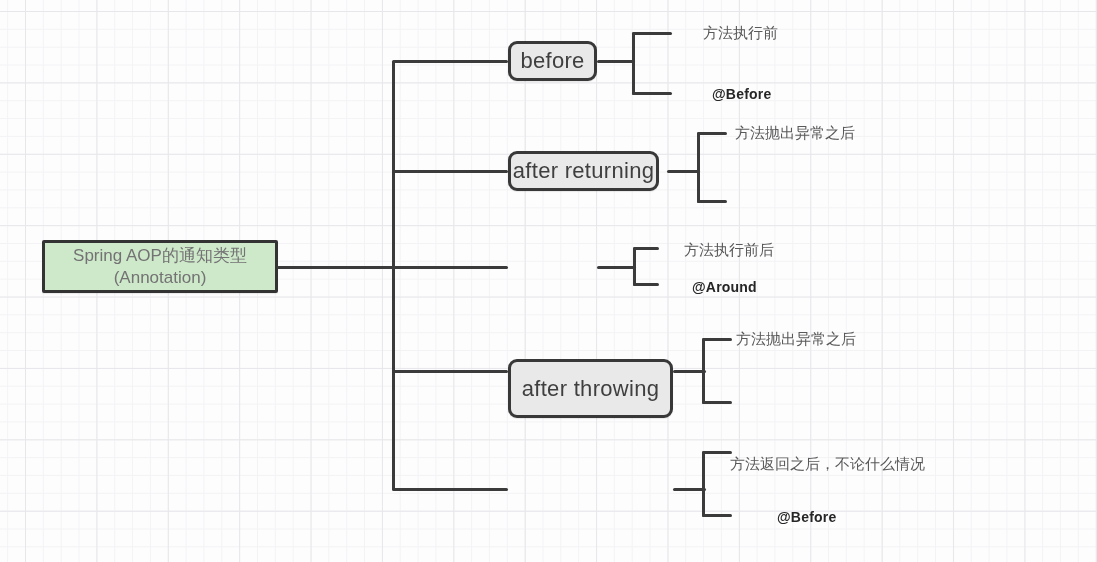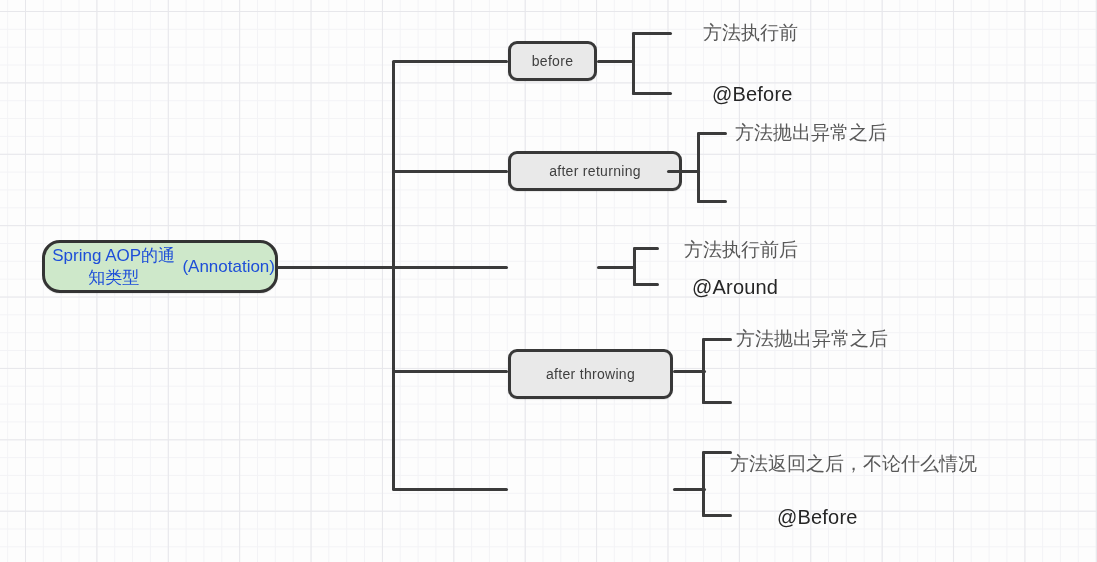--- a/index.html
+++ b/index.html
@@ -46,7 +46,7 @@
   }
   .desc{
     position:absolute;
-    font-size:19px;color:var(--desc-color,#595959);
+    font-size:15px;color:var(--desc-color,#595959);
     line-height:20px;white-space:nowrap;
   }
   .ann{

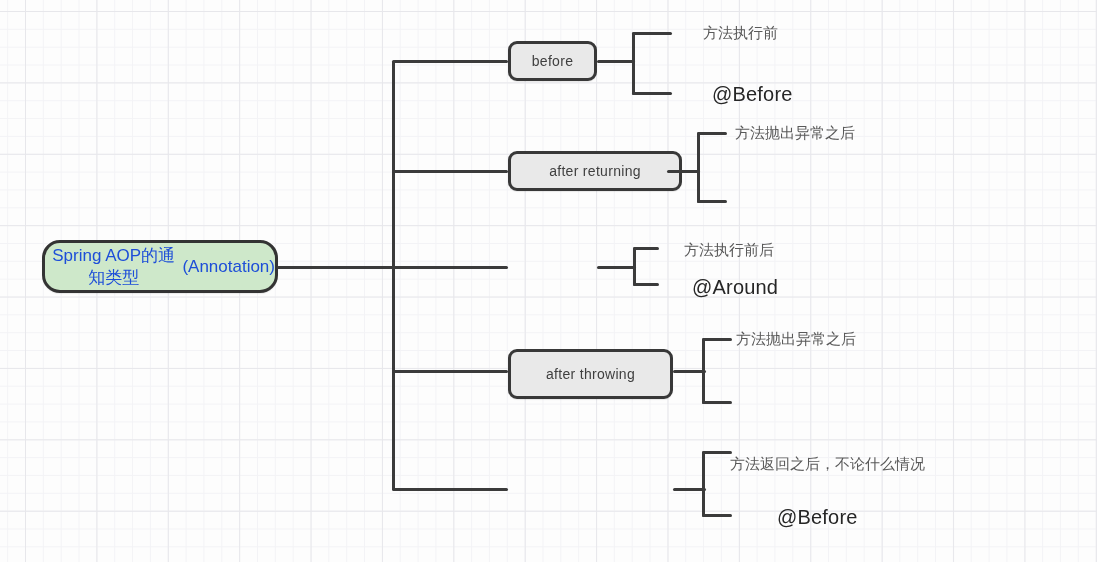--- a/index.html
+++ b/index.html
@@ -29,7 +29,7 @@
     border:3px solid #383838;
     border-radius:9px;
     box-sizing:border-box;
-    font-size:14px;color:#3f3f3f;
+    font-size:22px;color:#3f3f3f;
     letter-spacing:.3px;
     box-shadow:0 1px 1px rgba(0,0,0,.08);
   }

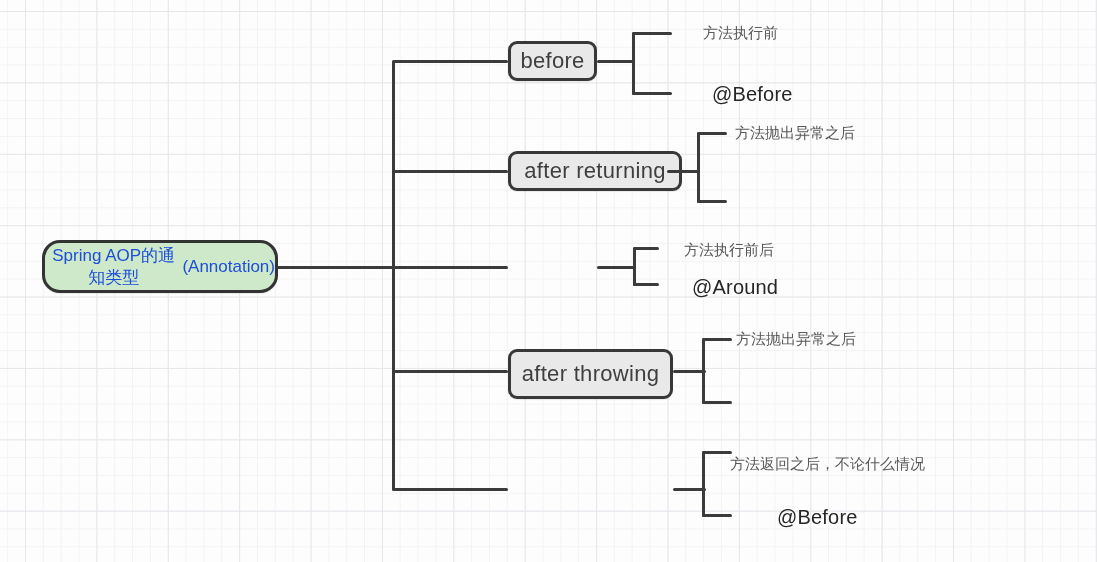--- a/index.html
+++ b/index.html
@@ -51,7 +51,7 @@
   }
   .ann{
     position:absolute;
-    font-size:20px;font-weight:normal;color:var(--ann-color,#262626);
+    font-size:14px;font-weight:bold;color:var(--ann-color,#262626);
     line-height:20px;white-space:nowrap;letter-spacing:.2px;
   }
 </style>

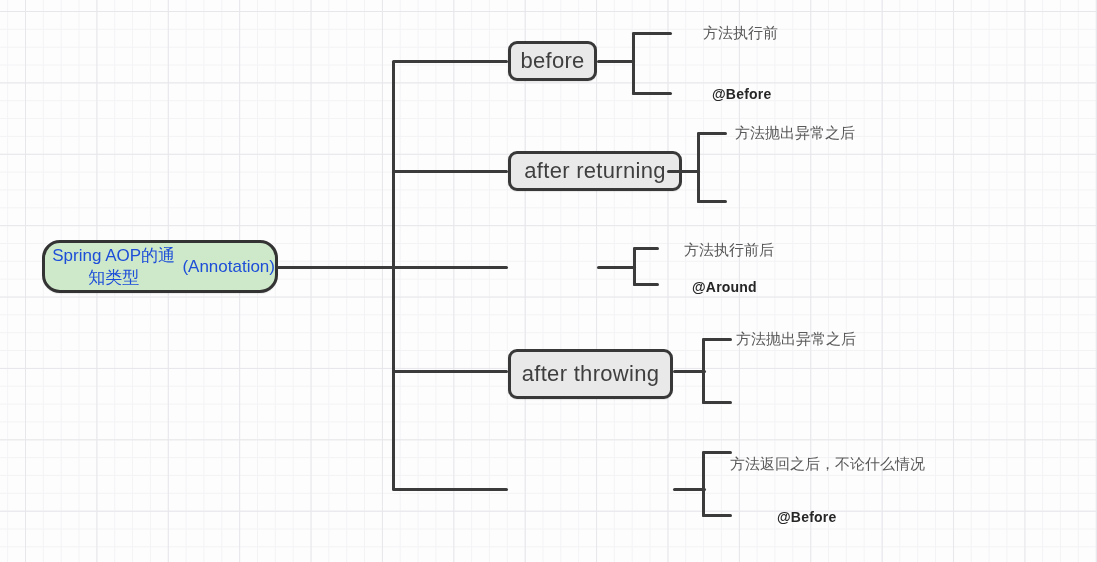--- a/index.html
+++ b/index.html
@@ -81,7 +81,7 @@
   <div class="ann" style="left:712px;top:84px">@Before</div>
 
   <div class="lh" style="left:393px;top:169.5px;width:115px"></div>
-  <div class="node" style="left:508px;top:151px;width:174px;height:40px">
+  <div class="node" style="left:508px;top:151px;width:151px;height:40px">
     <span>after returning</span>
   </div>
   <div class="lh" style="left:667px;top:169.5px;width:33px"></div>

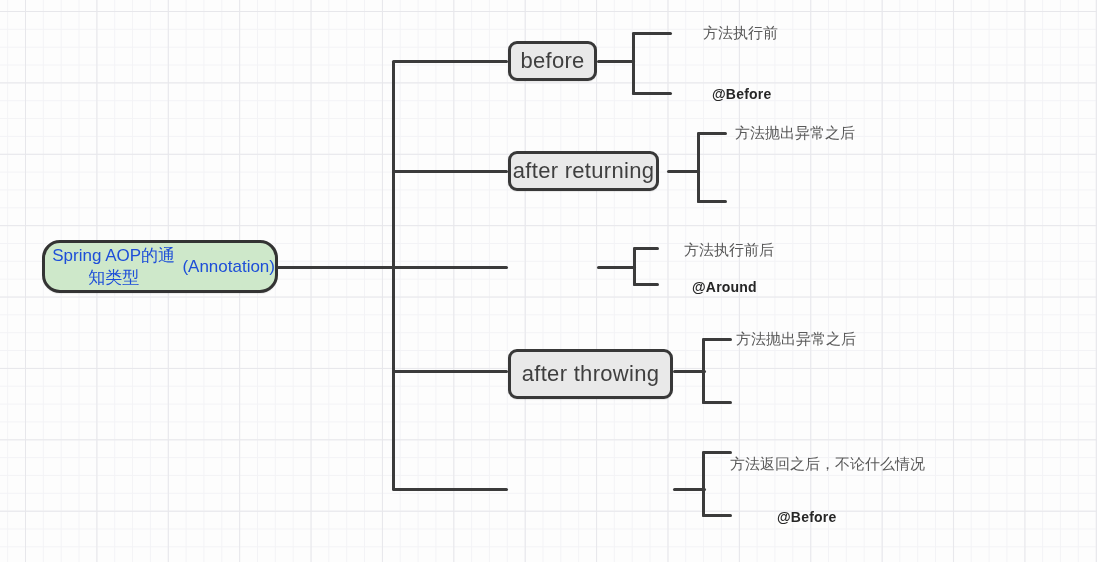--- a/index.html
+++ b/index.html
@@ -35,12 +35,12 @@
   }
   .root{
     position:absolute;
-    display:flex;flex-direction:row;align-items:center;justify-content:center;
+    display:flex;flex-direction:column;align-items:center;justify-content:center;
     background:var(--root-fill,#cee8ca);
     border:3px solid #333333;
-    border-radius:18px;
+    border-radius:2px;
     box-sizing:border-box;
-    font-size:17px;color:#1d4ed8;
+    font-size:17px;color:#737373;
     line-height:22px;text-align:center;
     box-shadow:0 1px 1px rgba(0,0,0,.08);
   }

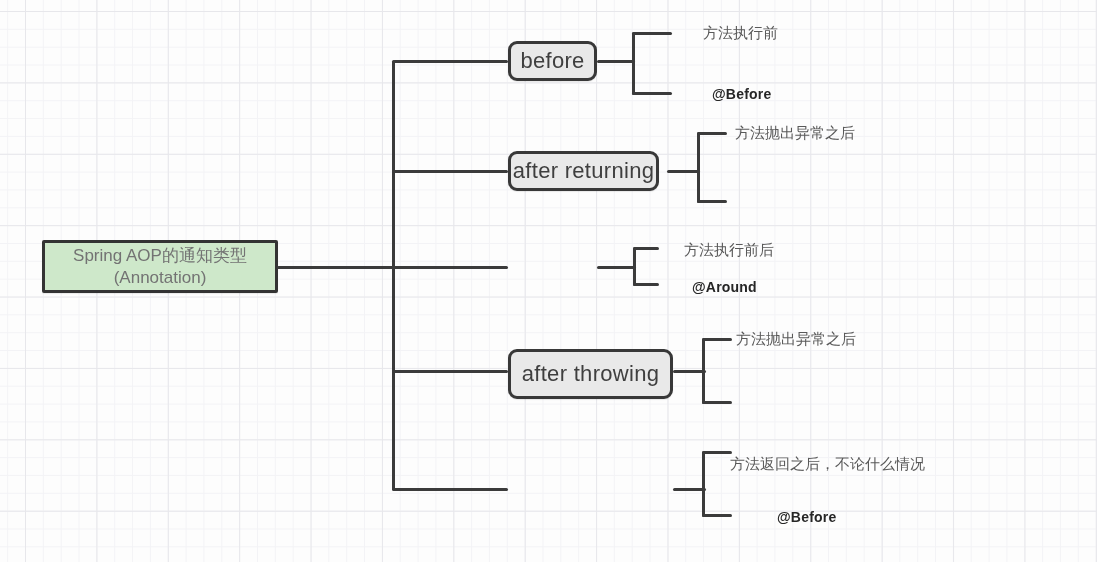--- a/index.html
+++ b/index.html
@@ -99,7 +99,7 @@
   <div class="ann" style="left:692px;top:277px">@Around</div>
 
   <div class="lh" style="left:393px;top:369.5px;width:115px"></div>
-  <div class="node" style="left:508px;top:349px;width:165px;height:50px">
+  <div class="node" style="left:508px;top:359px;width:165px;height:59px">
     <span>after throwing</span>
   </div>
   <div class="lh" style="left:673px;top:369.5px;width:33px"></div>

